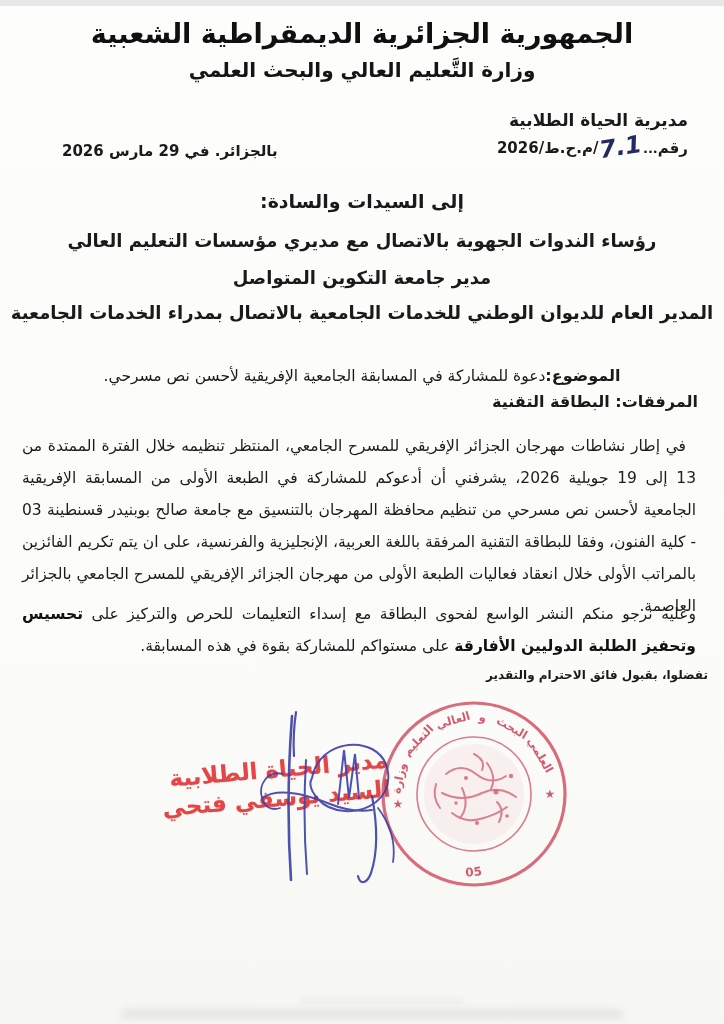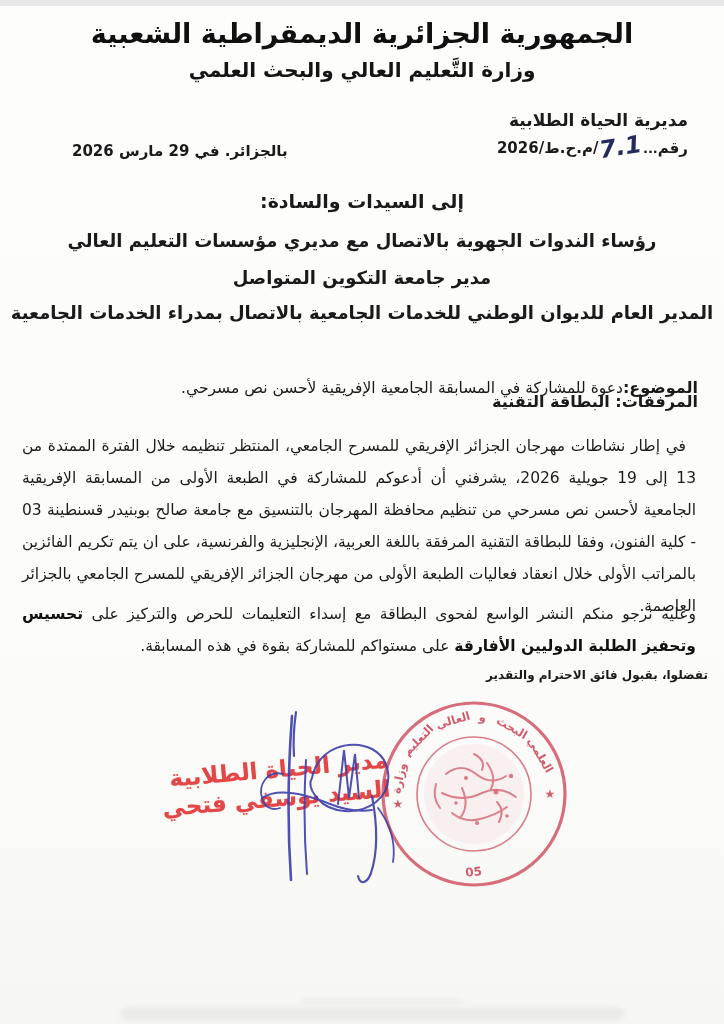--- a/index.html
+++ b/index.html
@@ -27,7 +27,7 @@
     transform:rotate(-9deg) translateY(2px);
     margin:0 1px;
   }
-  .placedate{top:136px;left:72px;font-size:15px;font-weight:bold;white-space:nowrap;}
+  .placedate{top:136px;left:62px;font-size:15px;font-weight:bold;white-space:nowrap;}
   .salutation{top:184px;font-size:19px;font-weight:bold;}
   .recip-0{top:224px;font-size:18px;font-weight:bold;}
   .recip-1{top:261px;font-size:18px;font-weight:bold;}

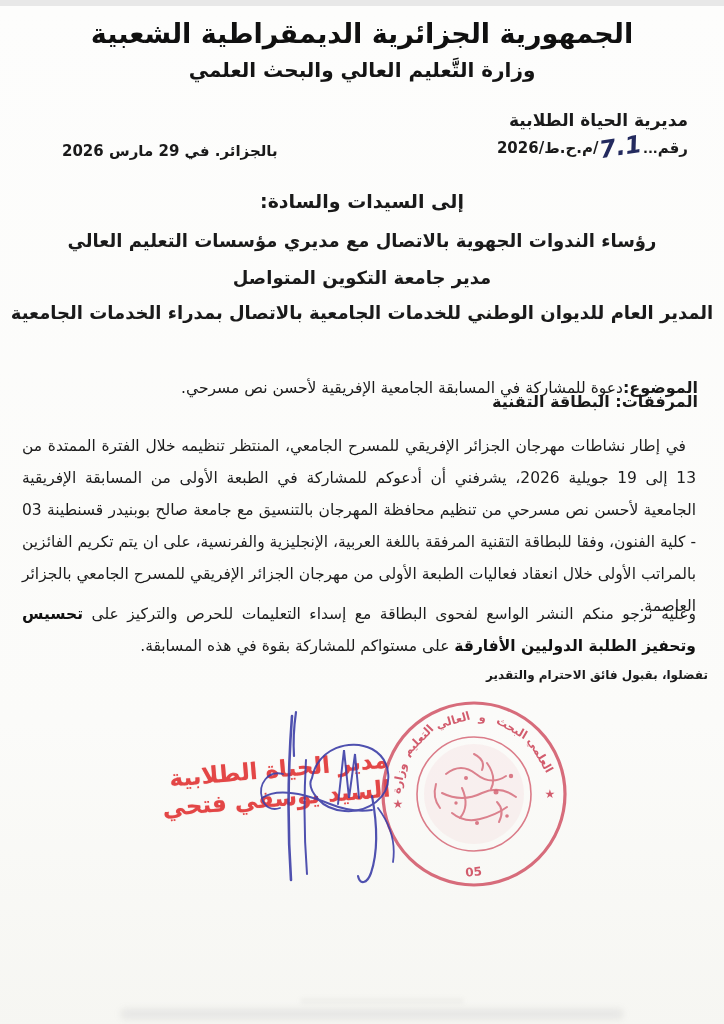--- a/index.html
+++ b/index.html
@@ -32,7 +32,7 @@
   .recip-0{top:224px;font-size:18px;font-weight:bold;}
   .recip-1{top:261px;font-size:18px;font-weight:bold;}
   .recip-2{top:296px;font-size:18px;font-weight:bold;}
-  .subject{top:372px;right:26px;left:26px;font-size:15.5px;}
+  .subject{top:360px;right:26px;left:26px;font-size:15.5px;text-align:center;}
   .subject b{font-size:16px;}
   .attach{top:386px;right:26px;left:26px;font-size:16px;font-weight:bold;}
   .para{right:28px;left:22px;font-size:15.5px;line-height:32px;text-align:justify;color:#1c1c1c;}

